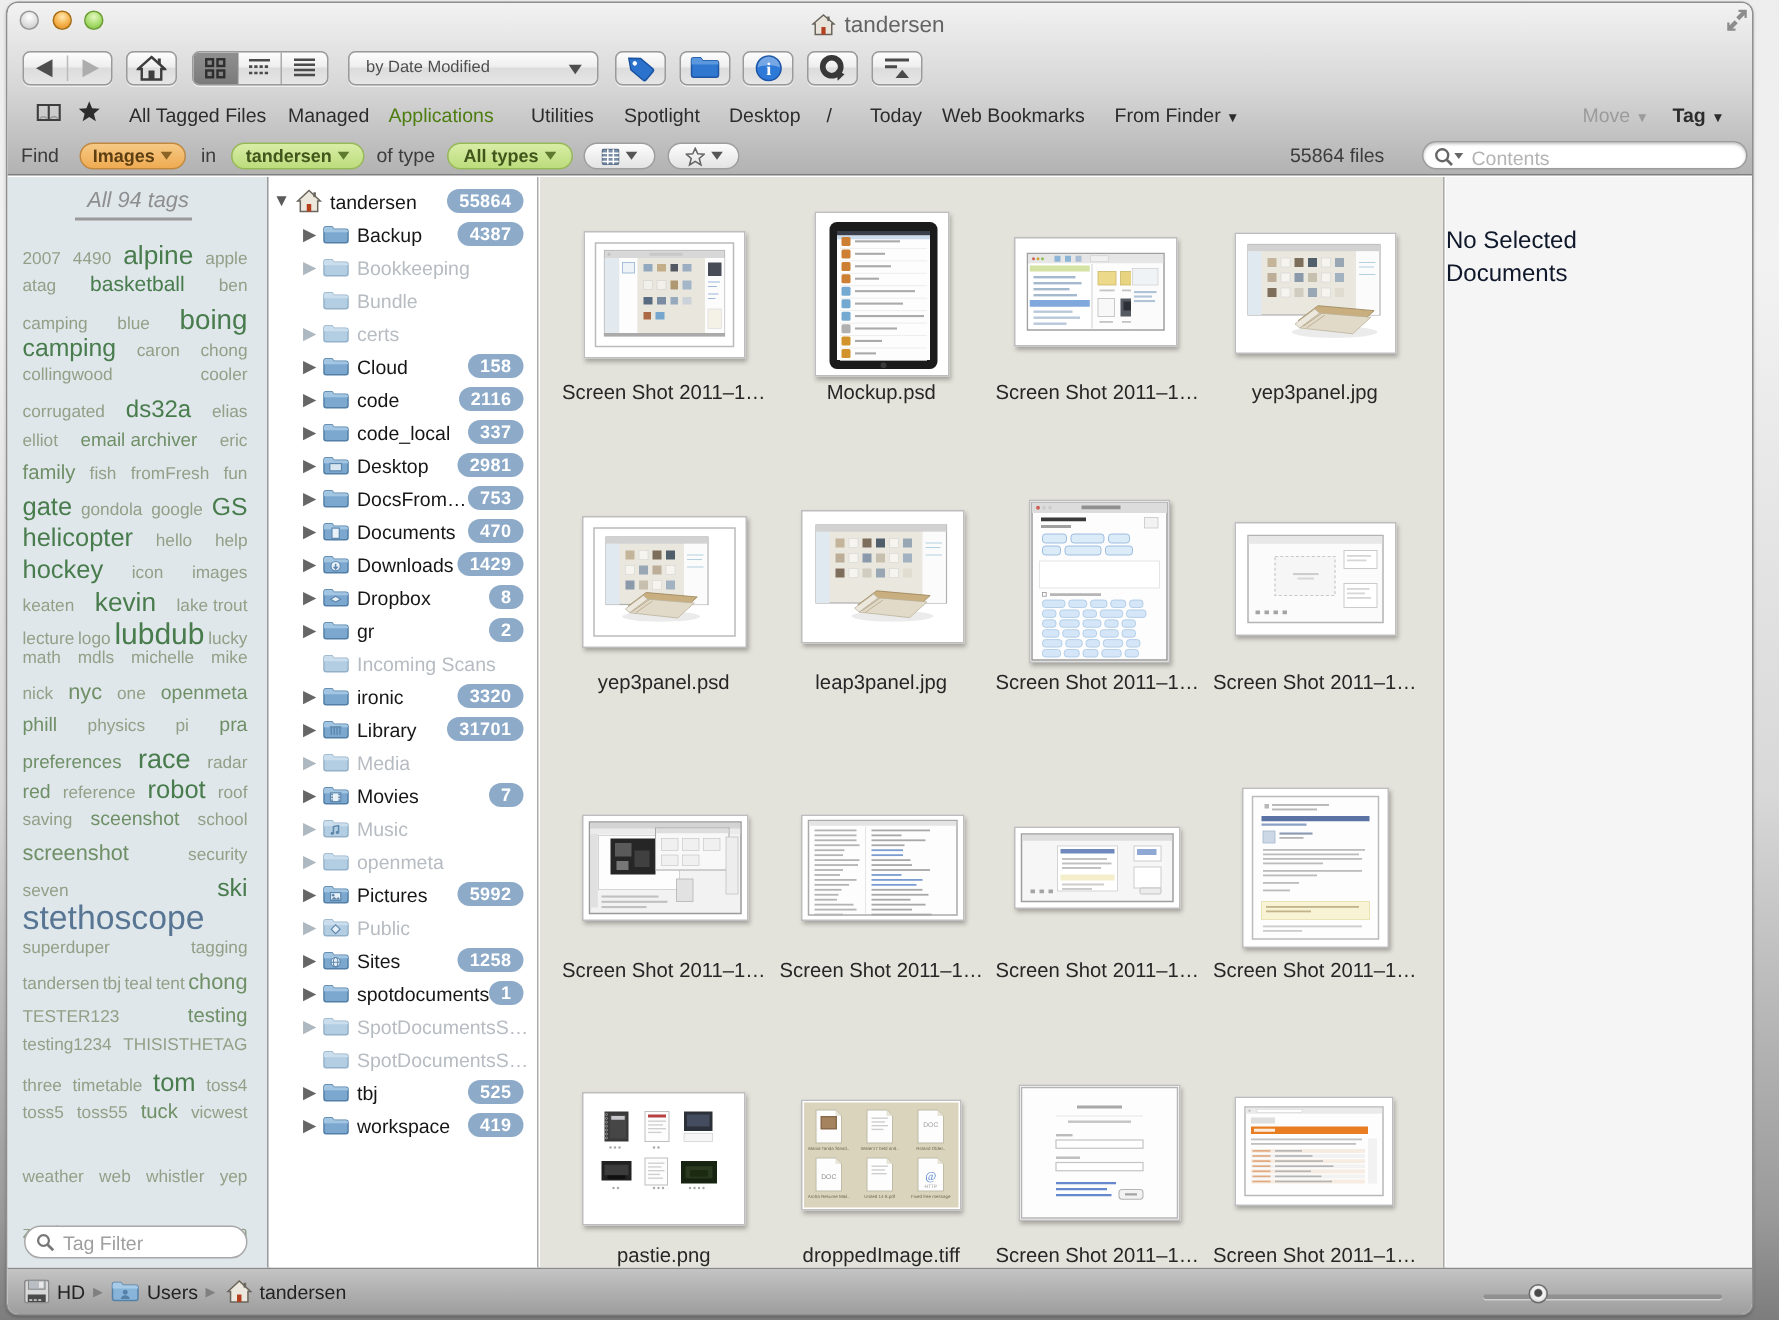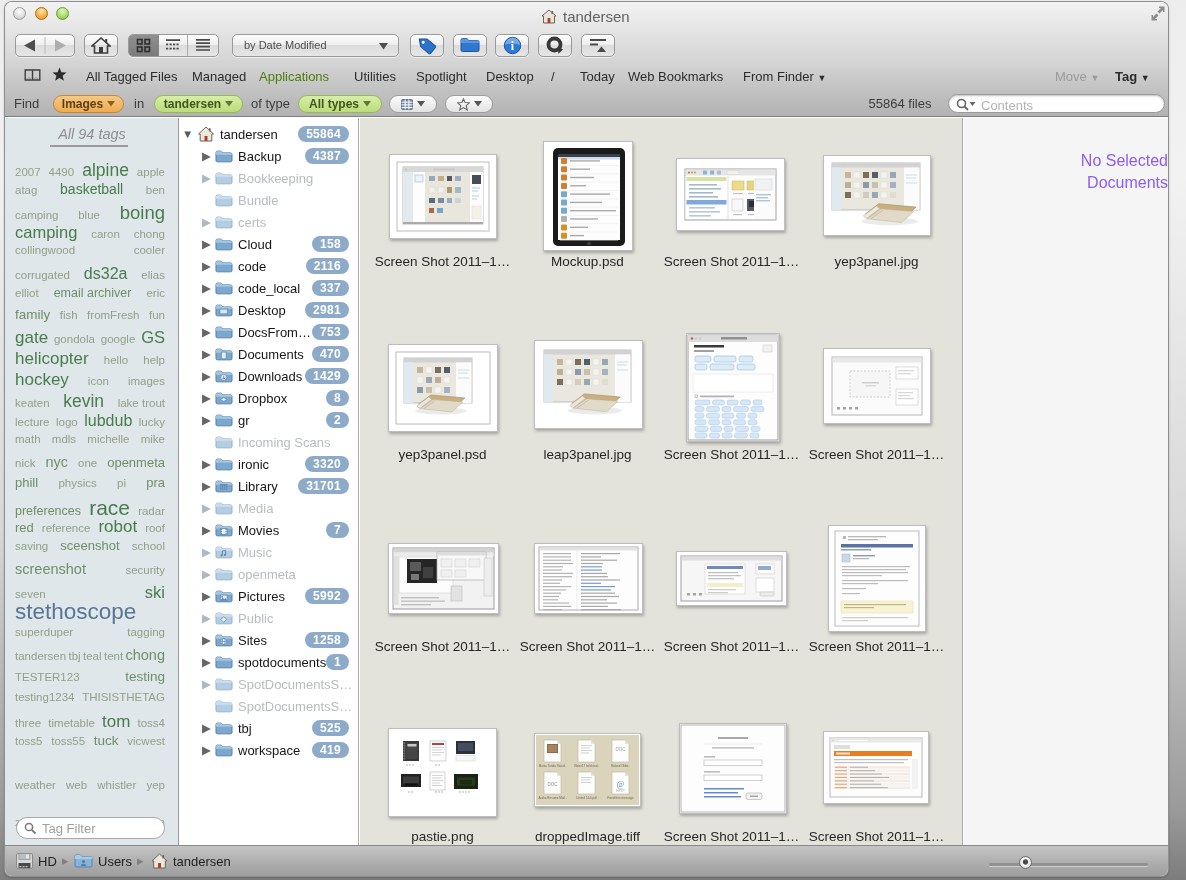--- a/index.html
+++ b/index.html
@@ -215,7 +215,7 @@
           <path d="M0 0 L8 0 L4 5.5 Z" fill="#555"></path>
         </svg>
  </div>
- <span class="abs" style="left:855px;top:6px;width:80px;text-align:center;font-size:13px;color:#3c3c3c">55864 files</span>
+ <span class="abs" style="left:855px;top:6px;width:80px;text-align:left;font-size:13px;color:#3c3c3c">55864 files</span>
  <div class="abs" style="left:943px;top:4px;width:217px;height:19px;border-radius:10px;background:#fff;border:1px solid #9b9b9b;box-shadow:inset 0 1px 2px rgba(0,0,0,.25)">
   <svg class="abs" style="left:7px;top:3px" width="20" height="13" viewBox="0 0 20 13">
           <circle cx="5.5" cy="5.5" r="4" fill="none" stroke="#666" stroke-width="1.6"></circle>

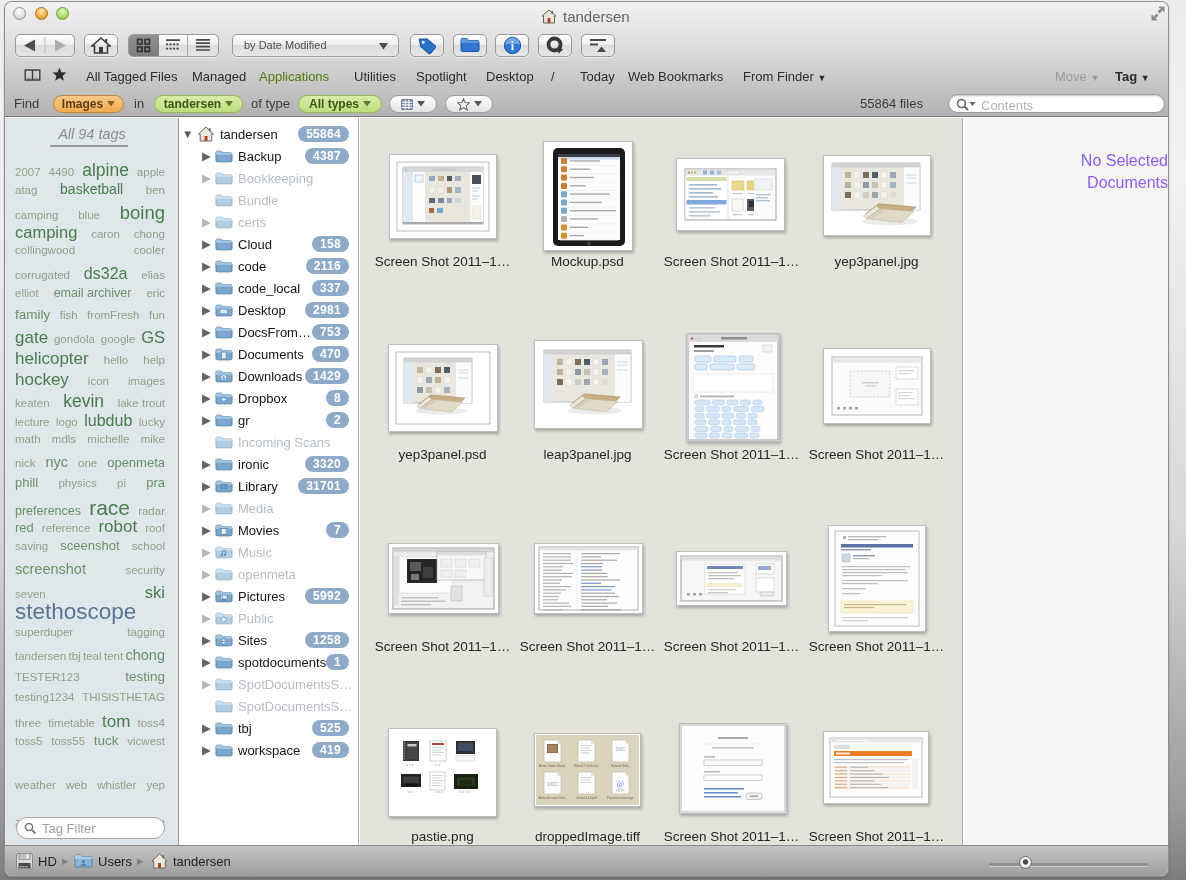--- a/index.html
+++ b/index.html
@@ -1328,7 +1328,7 @@
 <div class="clabel" style="left:444px;top:711px">Screen Shot 2011–1…</div>
 </div>
 <div id="rightp">
-      <div style="position:absolute;left:0;top:32px;width:100%;text-align:right;font-size:16px;color:#8b5cf6;line-height:22px">No Selected<br>Documents</div>
+      <div style="position:absolute;left:0;top:32px;width:100%;text-align:left;font-size:16px;color:#0f172a;line-height:22px">No Selected<br>Documents</div>
     </div>
 </div>
 

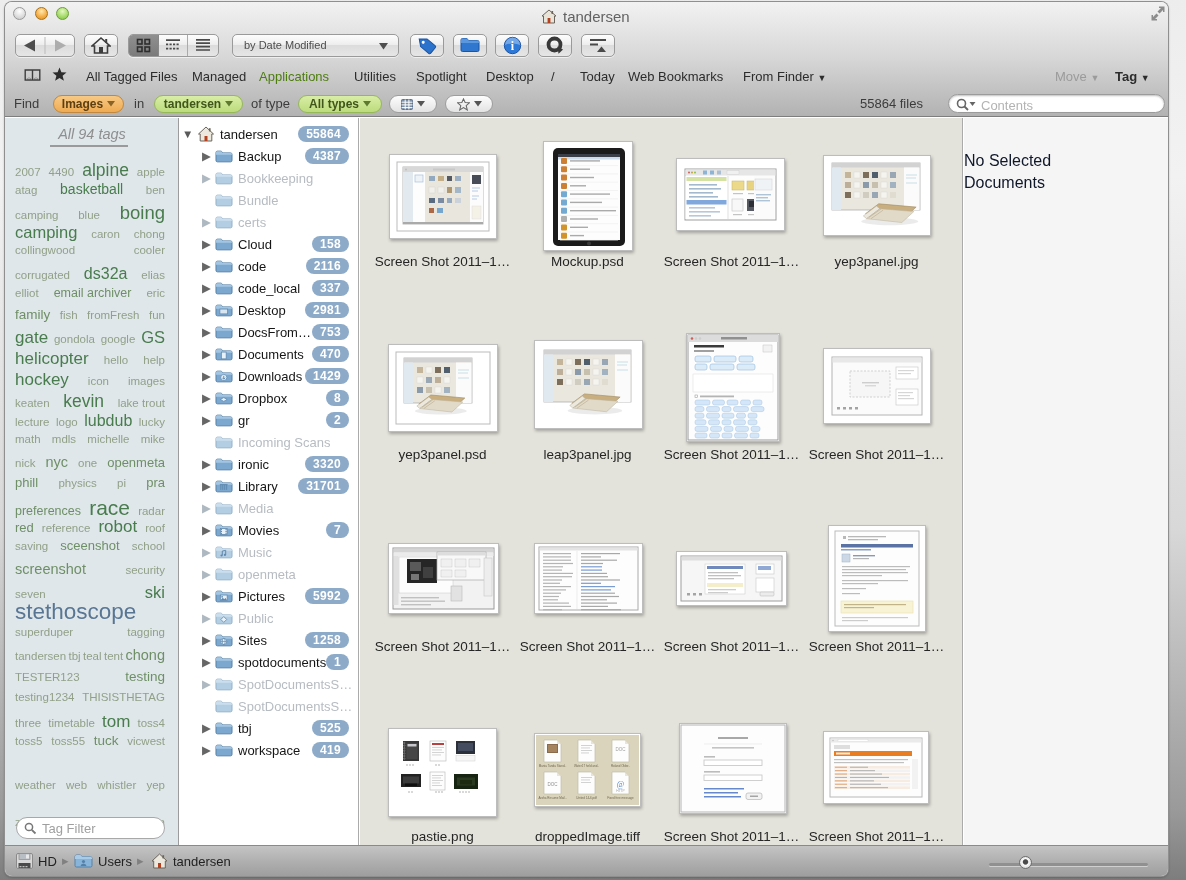--- a/index.html
+++ b/index.html
@@ -324,7 +324,7 @@
  <div class="trow" style="top:294px">
         <span class="t1">lecture</span>
         <span class="t1">logo</span>
-        <span class="t3" style="font-size:16px">lubdub</span>
+        <span class="t3" style="font-size:20px">lubdub</span>
         <span class="t1">lucky</span>
       </div>
  <div class="trow" style="top:315px">

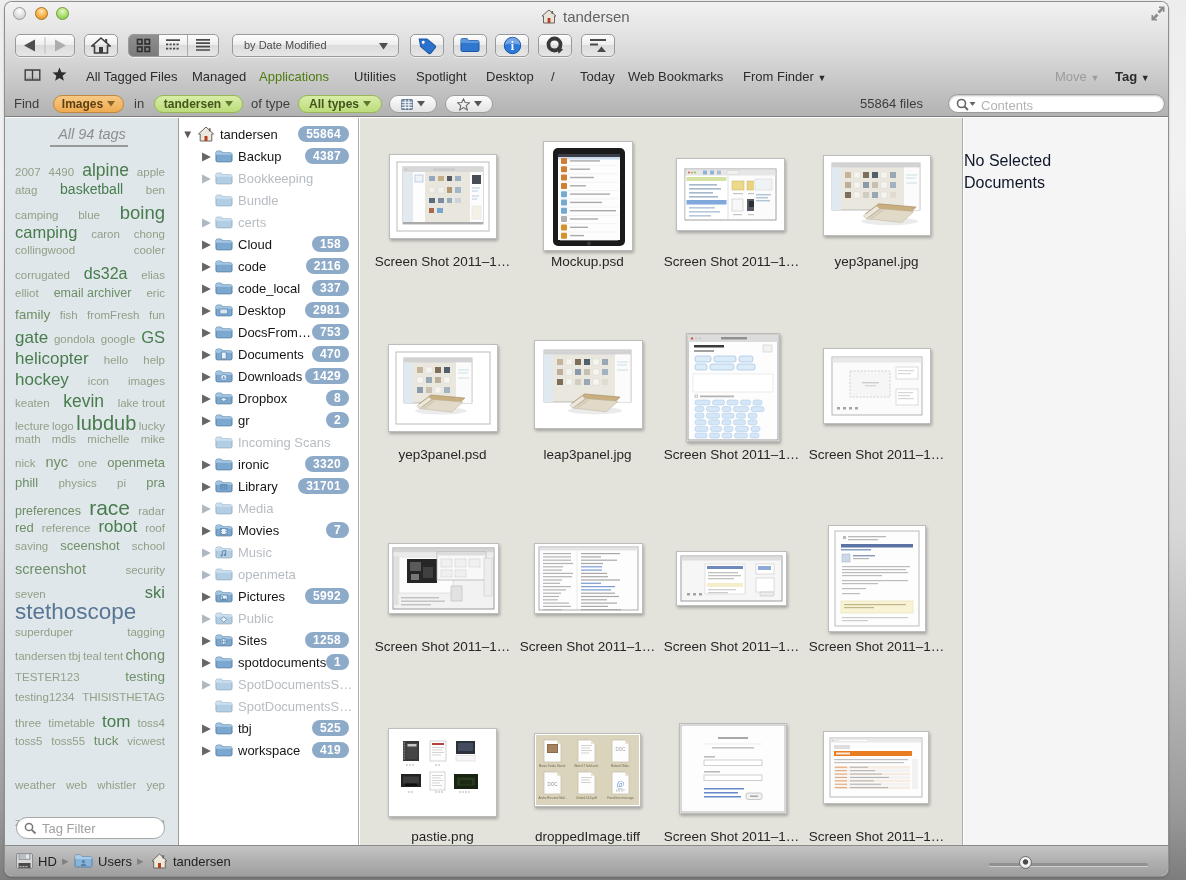--- a/index.html
+++ b/index.html
@@ -347,7 +347,7 @@
       </div>
  <div class="trow" style="top:378px">
         <span class="t2" style="font-size:12.5px">preferences</span>
-        <span class="t3" style="font-size:21px">race</span>
+        <span class="t3" style="font-size:18px">race</span>
         <span class="t1">radar</span>
       </div>
  <div class="trow" style="top:399px">

